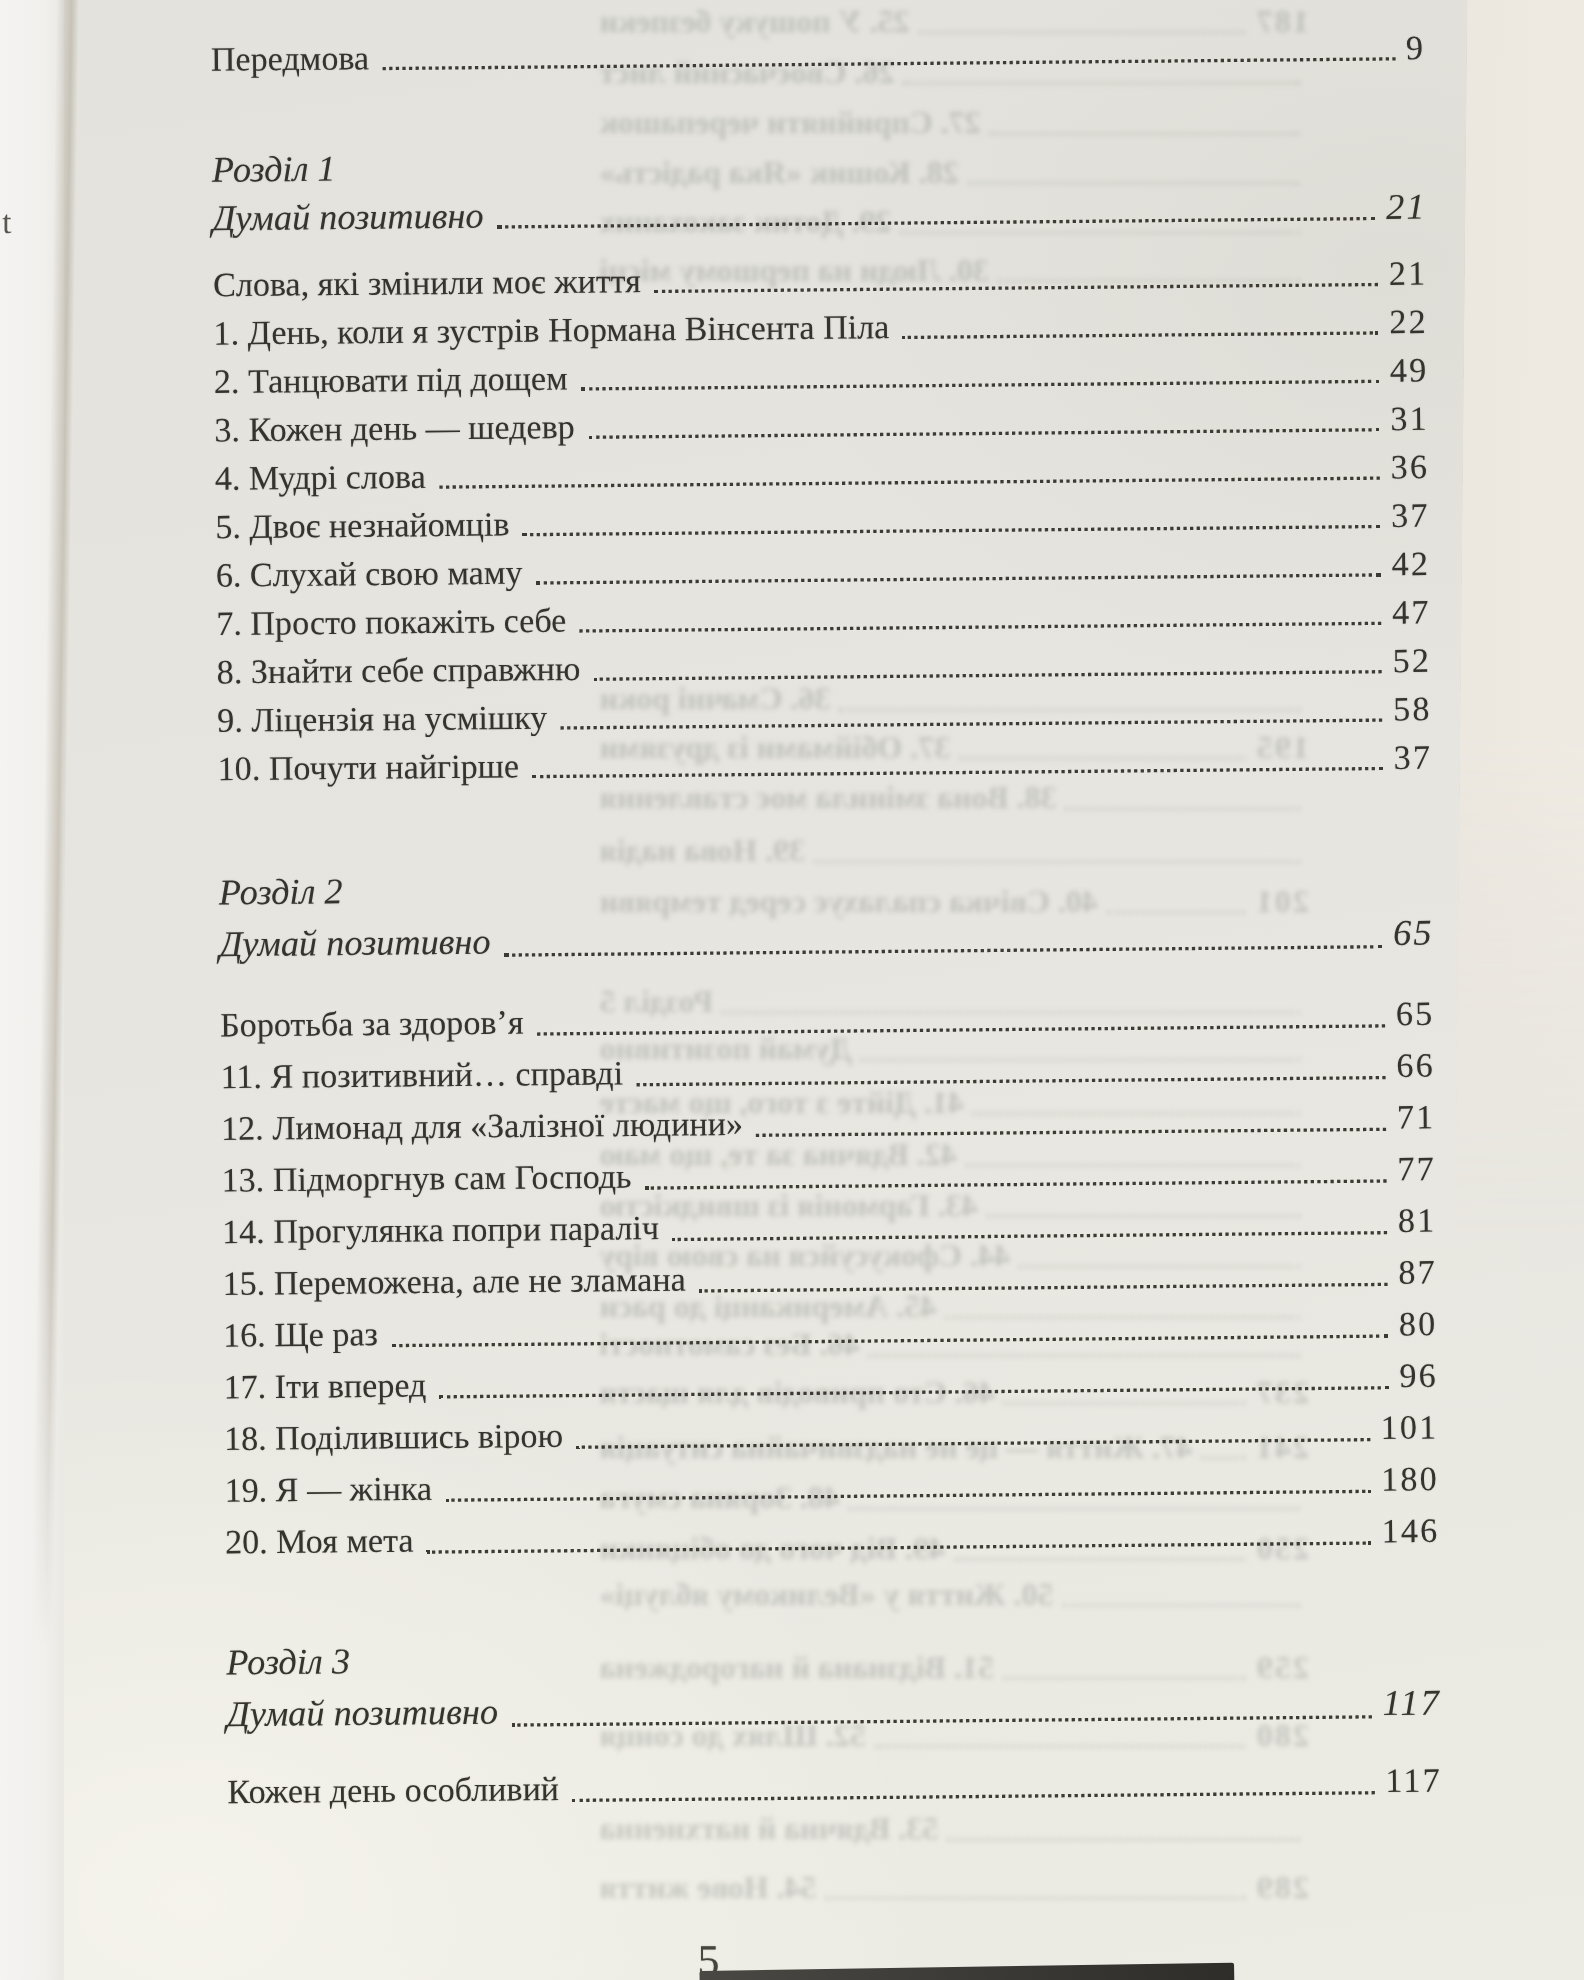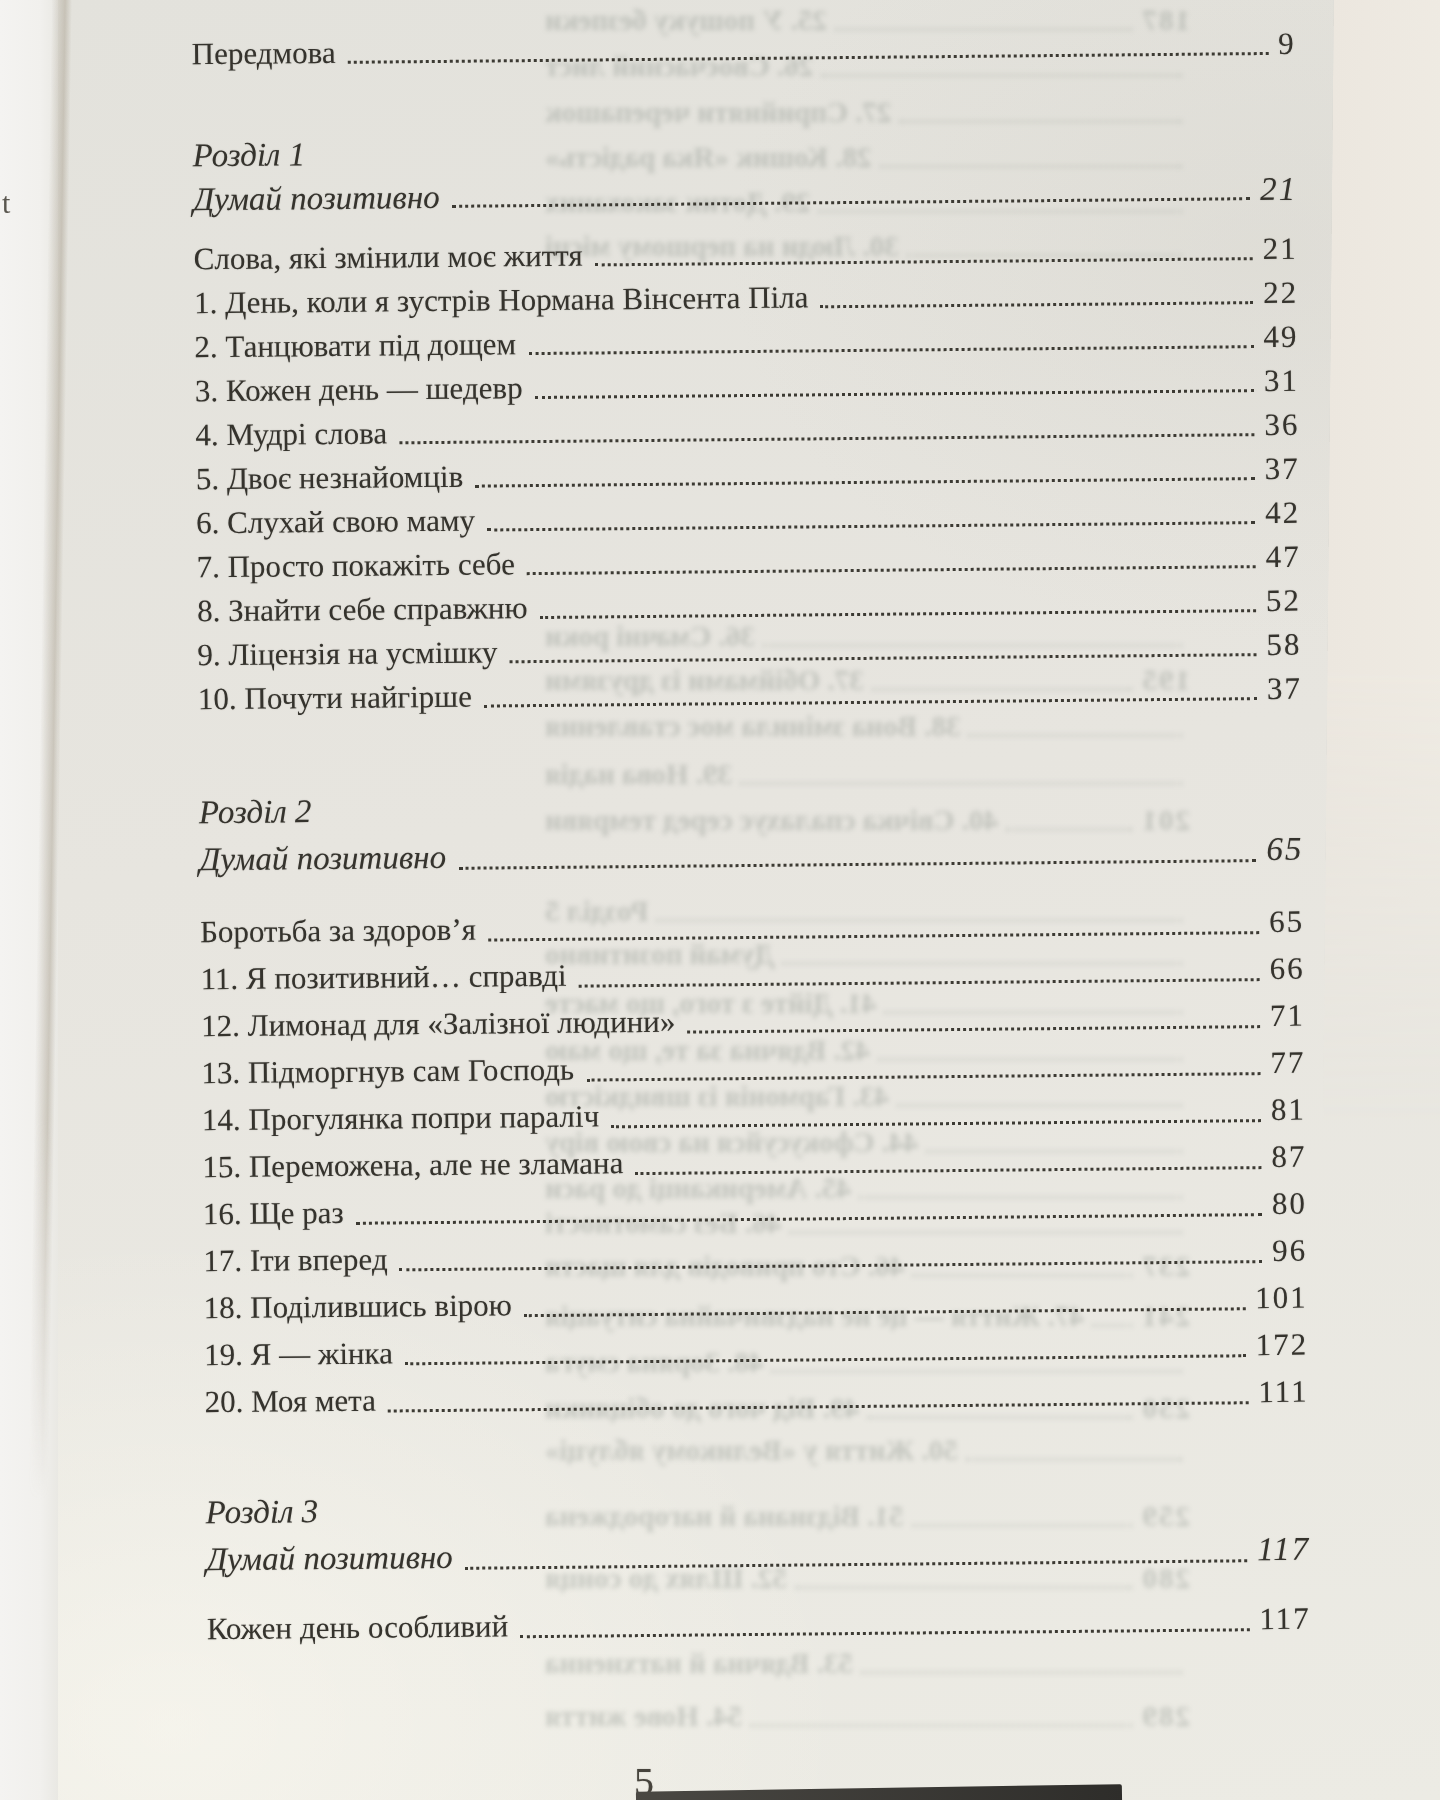--- a/index.html
+++ b/index.html
@@ -324,7 +324,7 @@
       <div class="row">
         <span class="t">19. Я — жінка</span>
         <span class="dots"></span>
-        <span class="pg">172</span>
+        <span class="pg">180</span>
       </div>
       <div class="row">
         <span class="t">20. Моя мета</span>

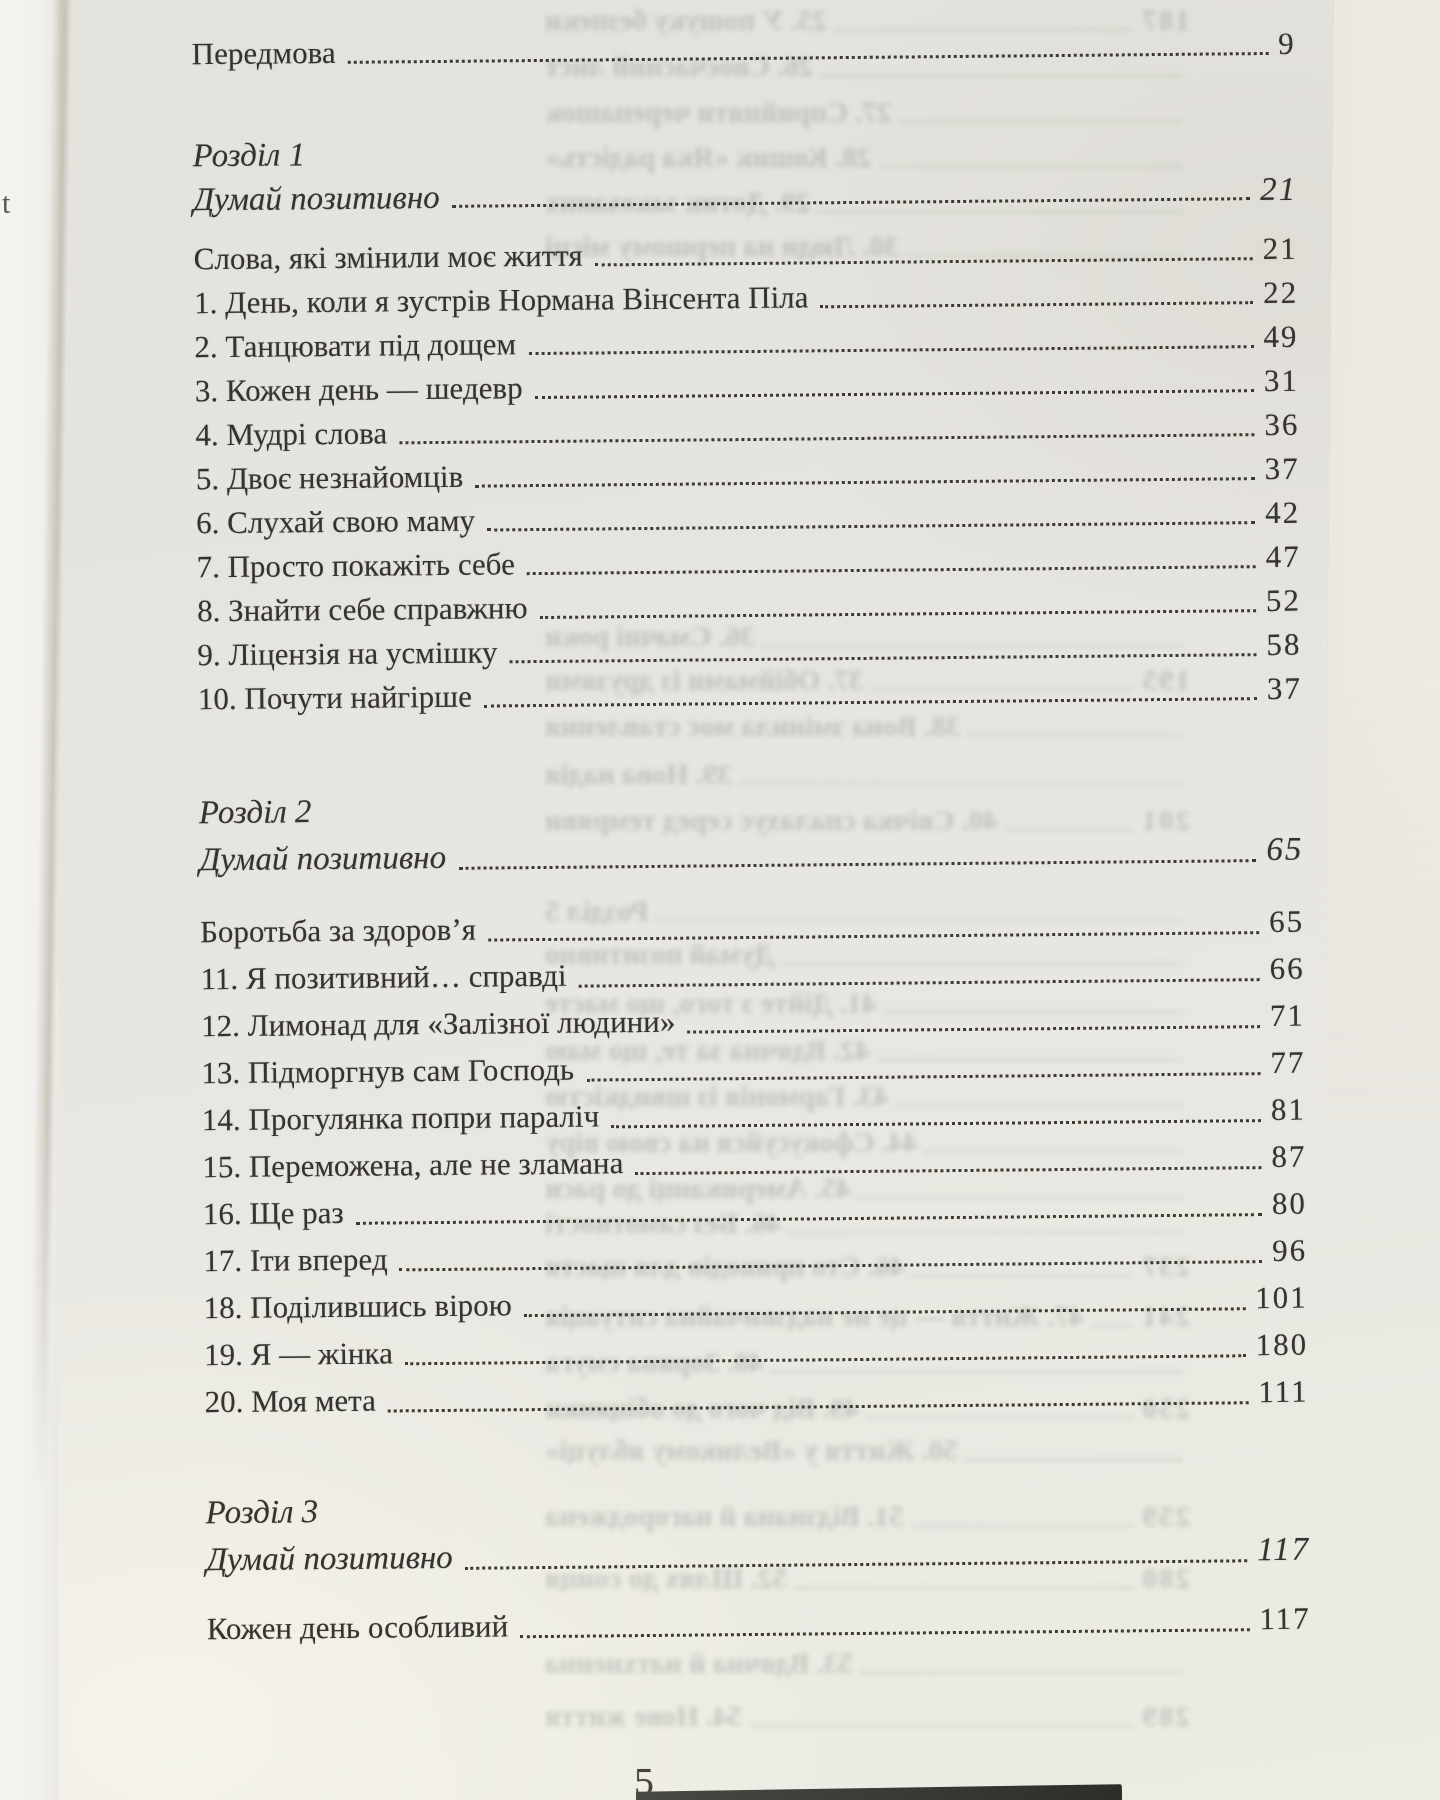--- a/index.html
+++ b/index.html
@@ -329,7 +329,7 @@
       <div class="row">
         <span class="t">20. Моя мета</span>
         <span class="dots"></span>
-        <span class="pg">111</span>
+        <span class="pg">146</span>
       </div>
     </div>
     <div class="sec3">

